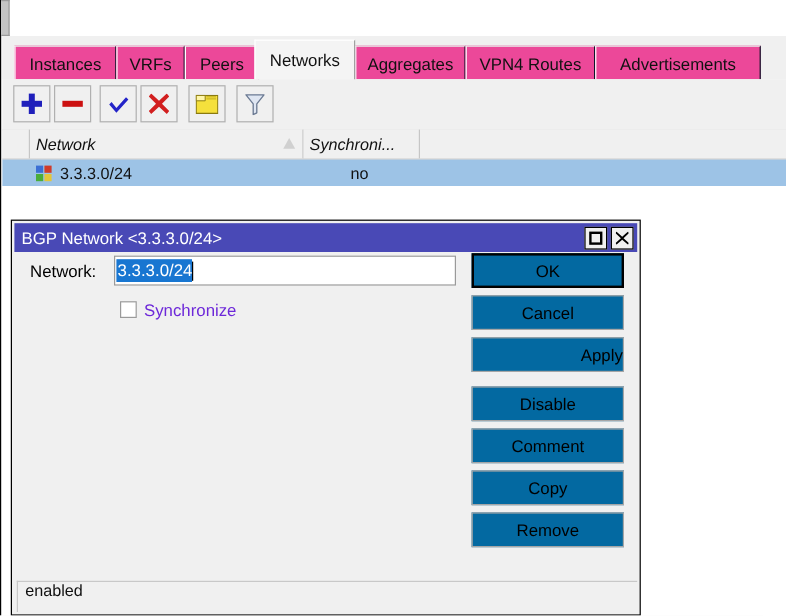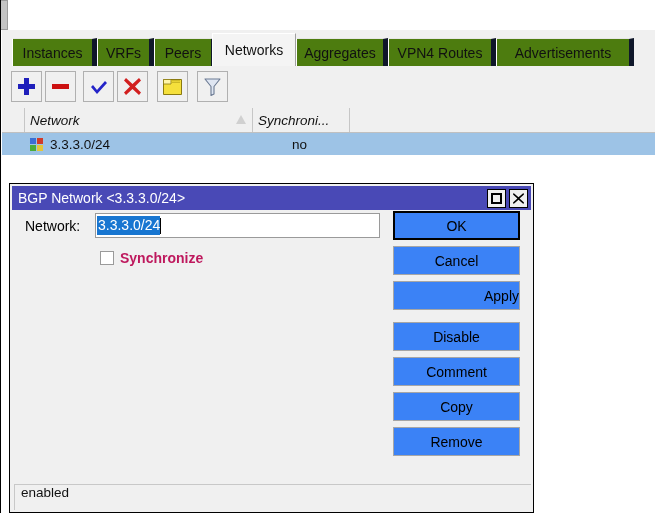--- a/index.html
+++ b/index.html
@@ -75,9 +75,9 @@
     top: 8px;
     height: 28px;
     box-sizing: border-box;
-    background: #4d7c0f;
+    background: #ec4899;
     border-left: 1px solid #ffffff;
-    border-right: 5px solid #0f172a;
+    border-right: 1px solid #0f172a;
     border-top: 1px solid #e6e6e6;
     display: flex;
     align-items: center;

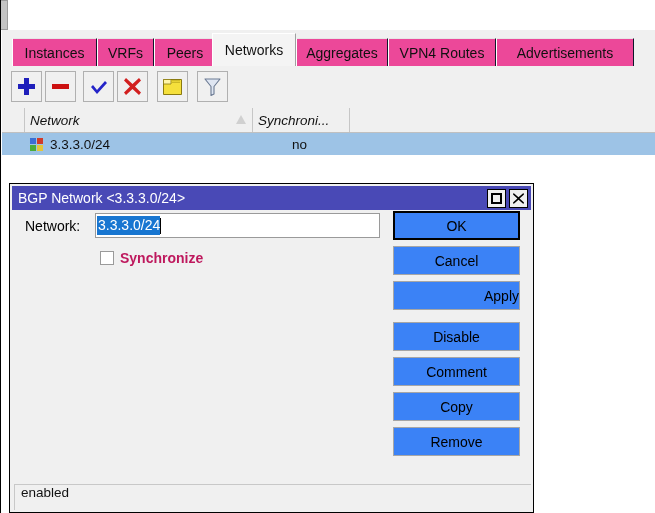--- a/index.html
+++ b/index.html
@@ -298,7 +298,7 @@
     position: absolute;
     box-sizing: border-box;
     width: 127px; height: 29px;
-    background: #3b82f6;
+    background: #0369a1;
     border: 1px solid #a6a6a6;
     display: flex;
     align-items: center;

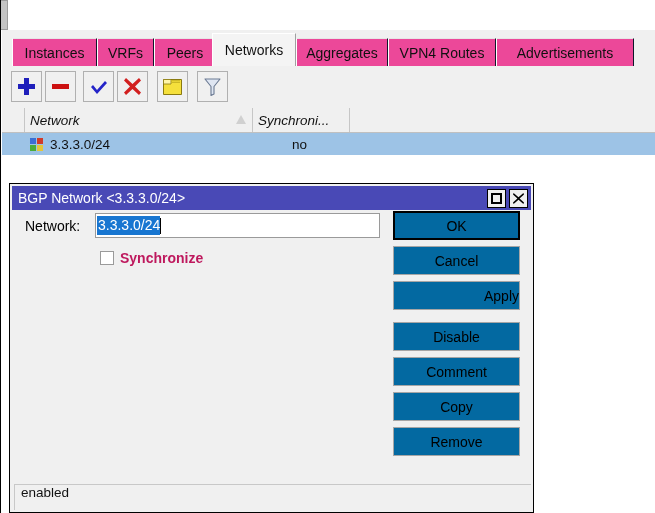--- a/index.html
+++ b/index.html
@@ -292,7 +292,7 @@
     border: 1px solid #9a9a9a;
     margin-right: 6px;
   }
-  .cbox-label { font-size: 14px; color: #be185d; font-weight: bold; }
+  .cbox-label { font-size: 14px; color: #6d28d9; }
 
   .dbtn {
     position: absolute;

